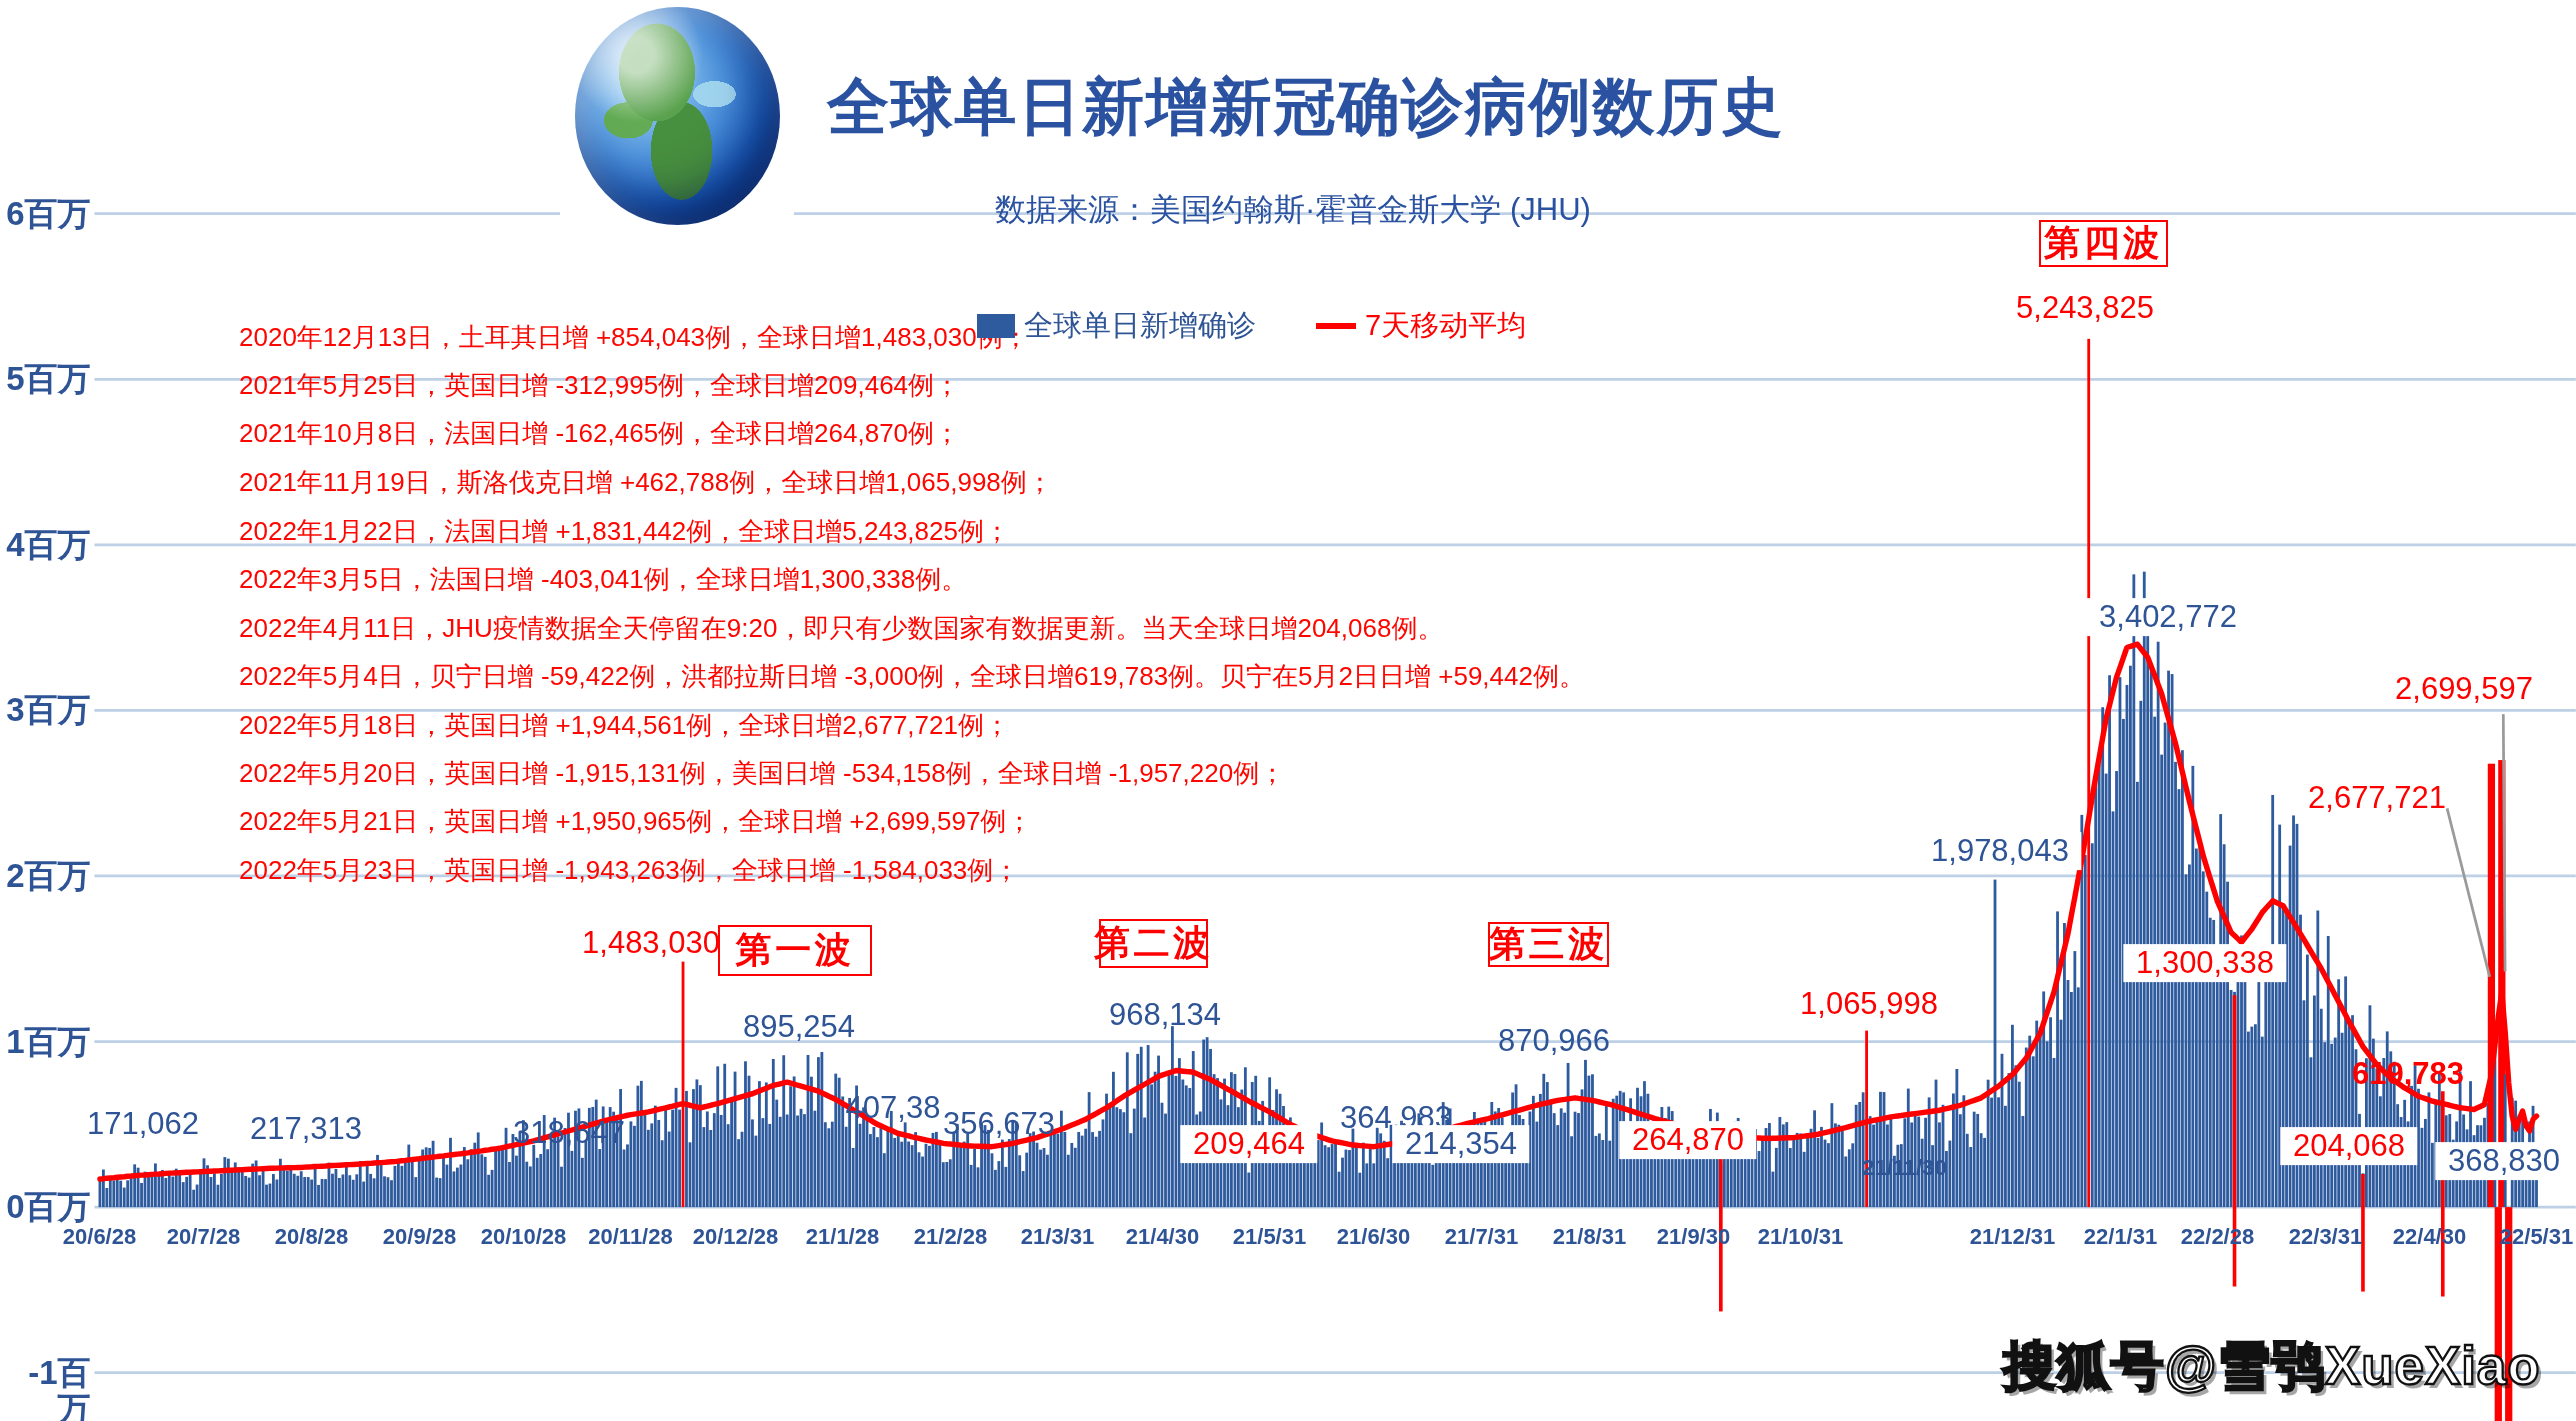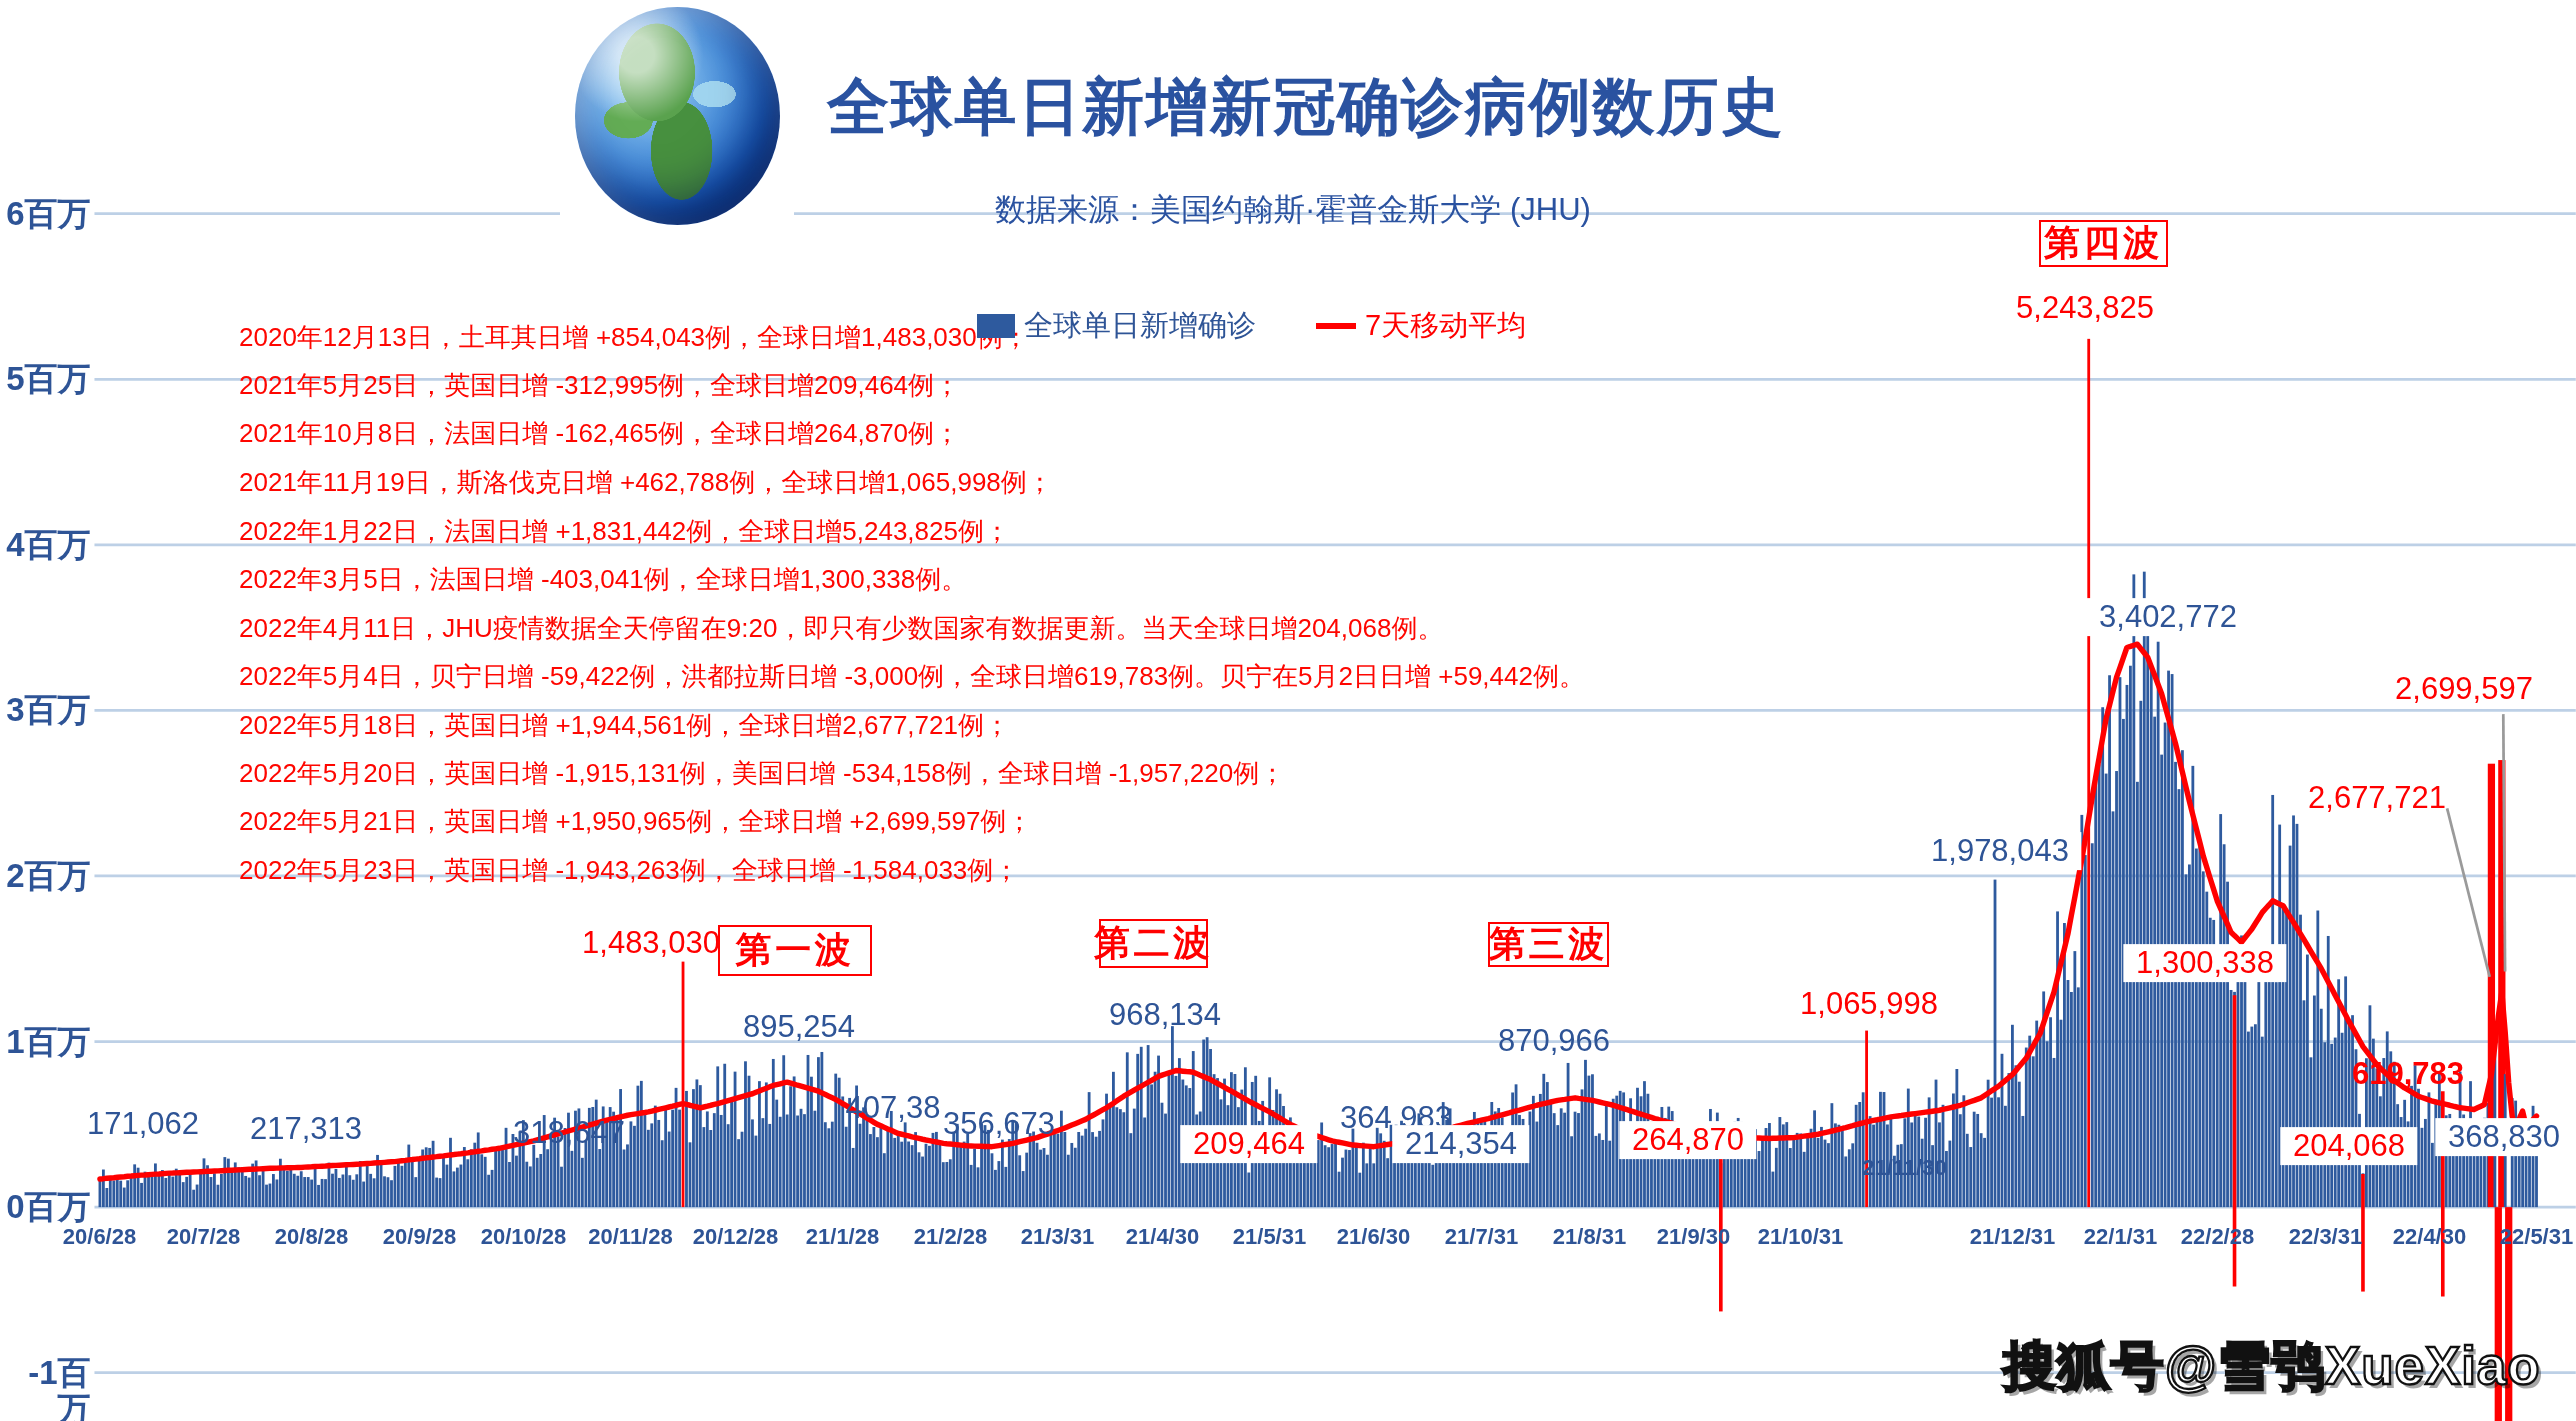--- a/index.html
+++ b/index.html
@@ -842,7 +842,7 @@
       <div class="vlabel red" style="left: 2408px; top: 1074px; font-weight: bold;">619,783</div>
       <div class="vlabel red" style="left: 2377px; top: 798px;">2,677,721</div>
       <div class="vlabel red" style="left: 2464px; top: 689px;">2,699,597</div>
-      <div class="vlabel blue boxed" style="left: 2504px; top: 1137px;">368,830</div>
+      <div class="vlabel blue boxed" style="left: 2504px; top: 1161px;">368,830</div>
       <div class="wave" style="left: 718px; top: 925px; width: 154px; height: 51px;">第一波</div>
       <div class="wave" style="left: 1099px; top: 919px; width: 109px; height: 49px;">第二波</div>
       <div class="wave" style="left: 1488px; top: 922px; width: 121px; height: 45px;">第三波</div>

